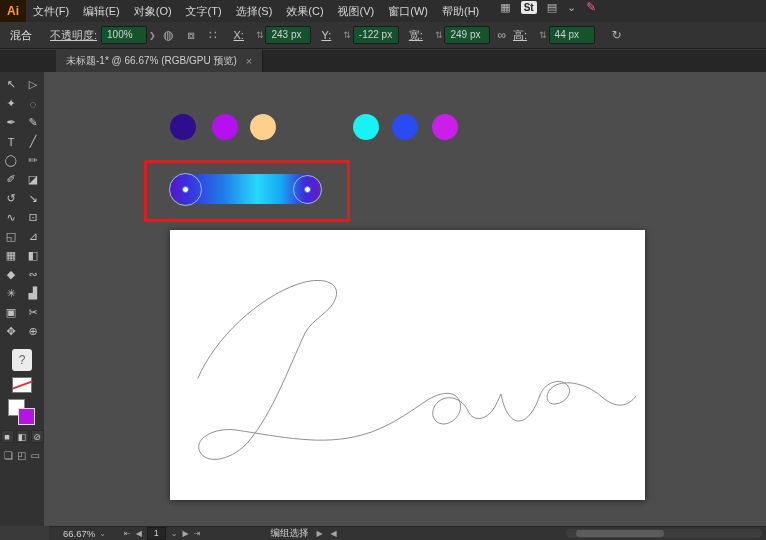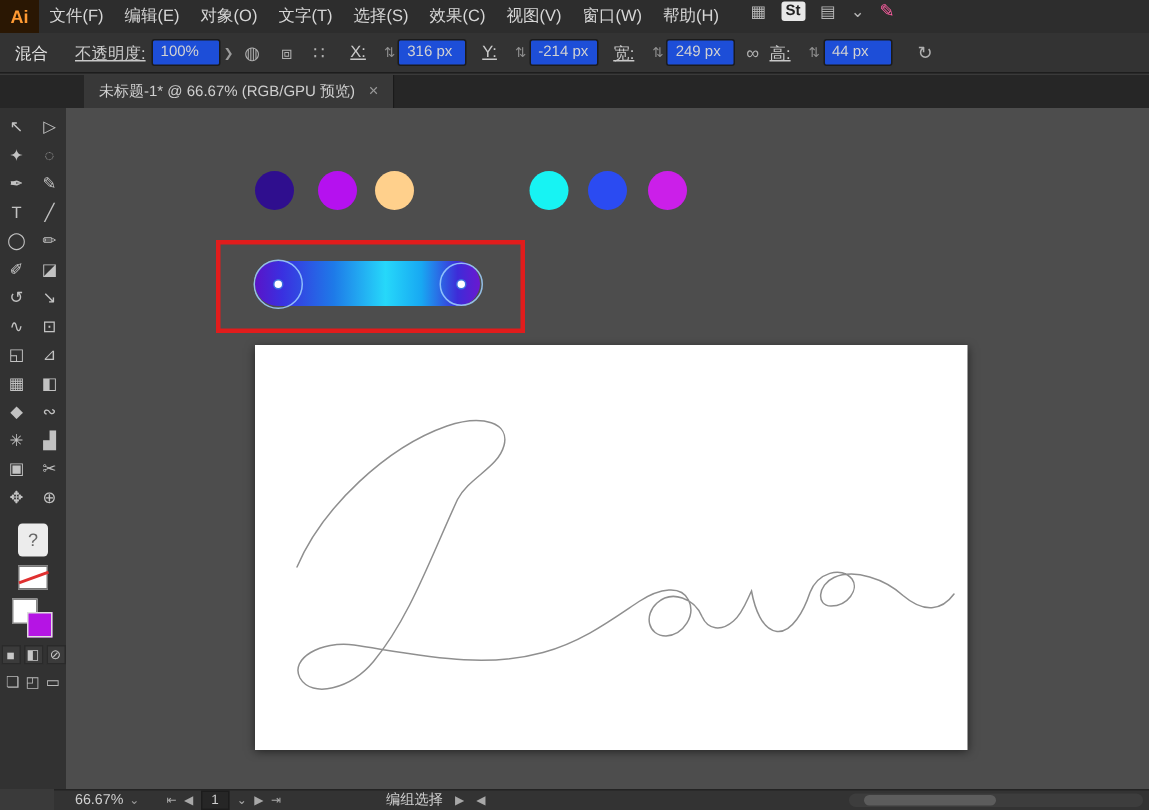--- a/index.html
+++ b/index.html
@@ -23,7 +23,7 @@
               font-size:11px;color:#c9c9c9;padding-left:10px;box-sizing:border-box;}
   .cb-mode{color:#e2e2e2;margin-right:18px;}
   .cb-label{margin-right:4px;white-space:nowrap;text-decoration:underline;}
-  .cb-box{background:#1d4ed8;border:1px solid #1b1b1b;border-radius:2px;color:#d2d2d2;
+  .cb-box{background:#14532d;border:1px solid #1b1b1b;border-radius:2px;color:#d2d2d2;
           font-size:10px;height:16px;line-height:16px;padding:0 5px;min-width:34px;text-align:left;}
   .cb-stepper{color:#8f8f8f;font-size:9px;margin:0 2px 0 8px;}
   .cb-icon{color:#b0b0b0;font-size:12px;margin:0 7px;}

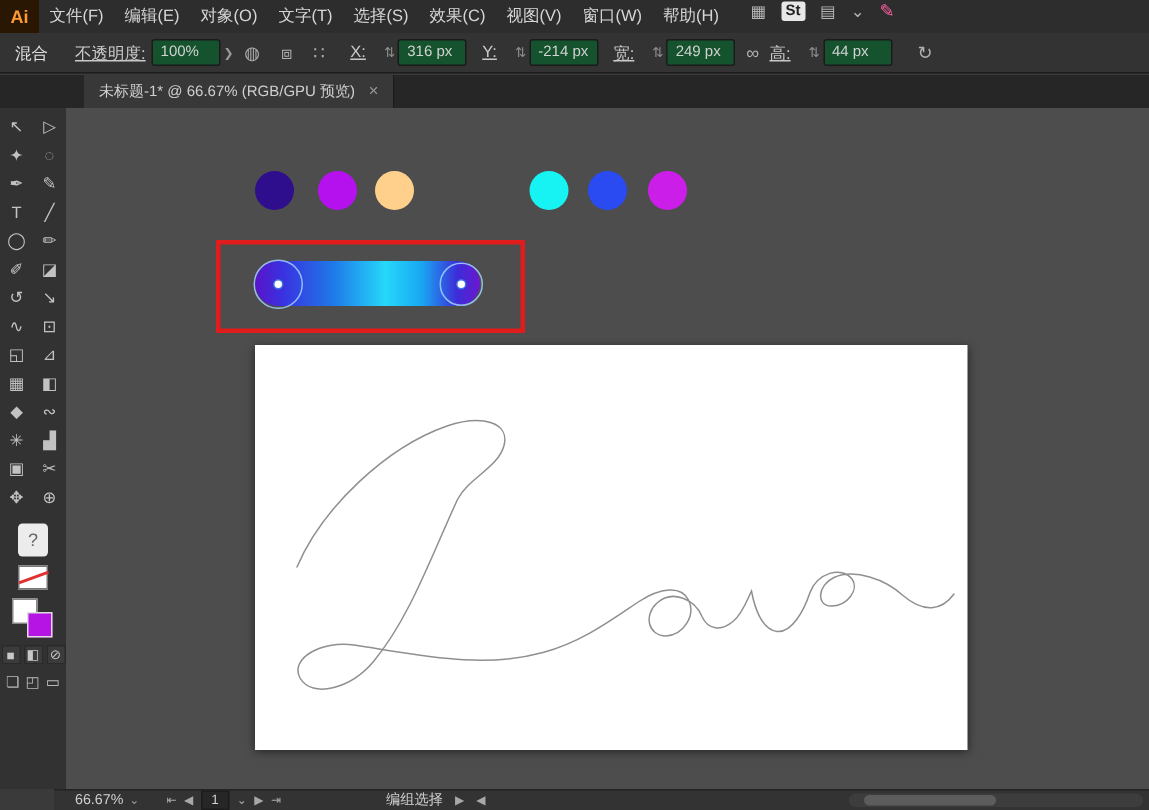--- a/index.html
+++ b/index.html
@@ -124,7 +124,7 @@
     <span class="cb-gap"></span>
     <span class="cb-label">X:</span>
     <span class="cb-stepper">⇅</span>
-    <span class="cb-box">316 px</span>
+    <span class="cb-box">243 px</span>
     <span class="cb-gap"></span>
     <span class="cb-label">Y:</span>
     <span class="cb-stepper">⇅</span>

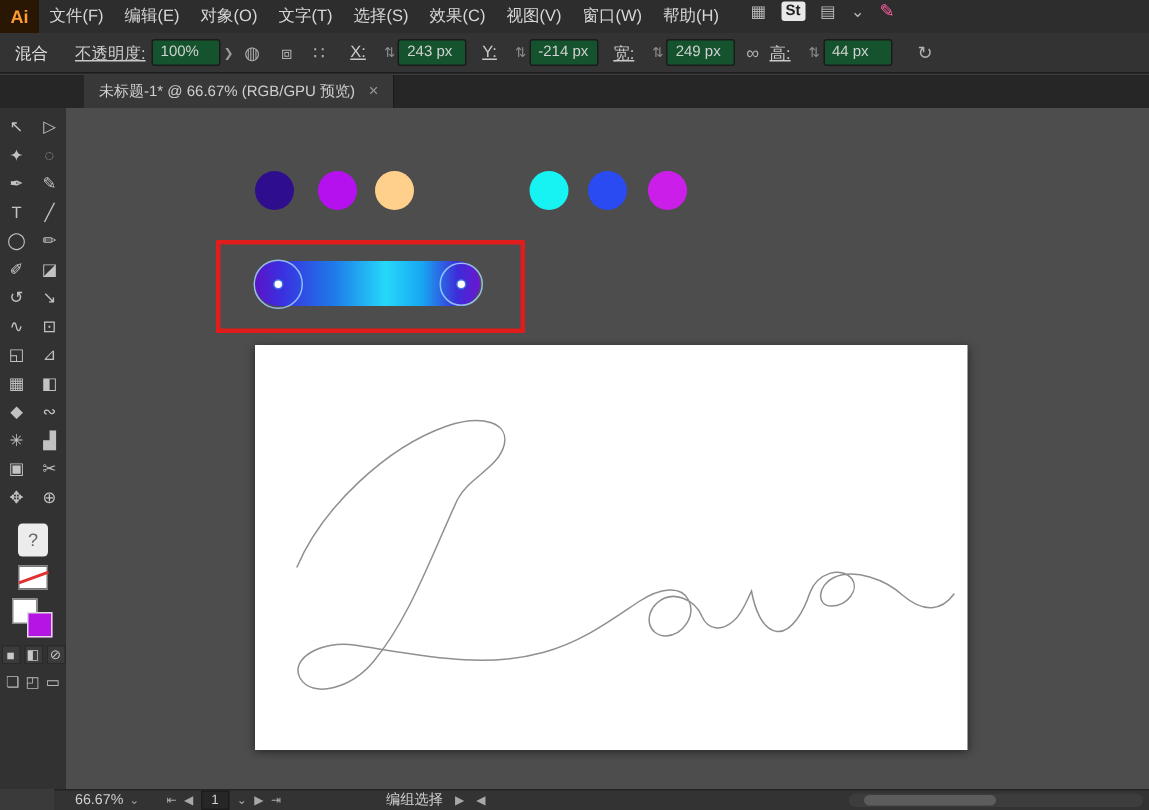--- a/index.html
+++ b/index.html
@@ -128,7 +128,7 @@
     <span class="cb-gap"></span>
     <span class="cb-label">Y:</span>
     <span class="cb-stepper">⇅</span>
-    <span class="cb-box">-214 px</span>
+    <span class="cb-box">-122 px</span>
     <span class="cb-gap"></span>
     <span class="cb-label">宽:</span>
     <span class="cb-stepper">⇅</span>

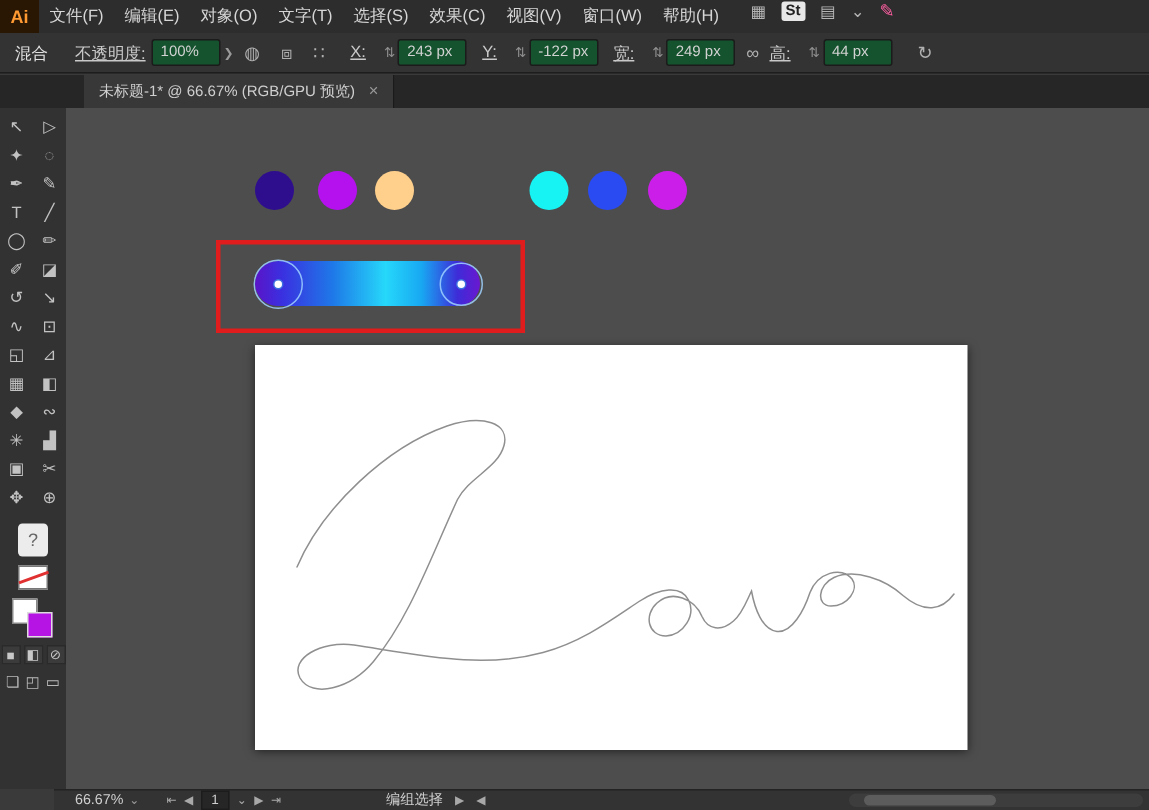--- a/index.html
+++ b/index.html
@@ -74,7 +74,7 @@
   .artboard svg{display:block;}
 
   
-  .statusbar{position:absolute;left:36px;right:0;bottom:0;height:14px;background:#333333;
+  .statusbar{position:absolute;left:49px;right:0;bottom:0;height:14px;background:#333333;
              border-top:1px solid #232323;display:flex;align-items:center;
              font-size:9.5px;color:#bdbdbd;padding-left:14px;box-sizing:border-box;}
   .sb-zoom{color:#d0d0d0;}

